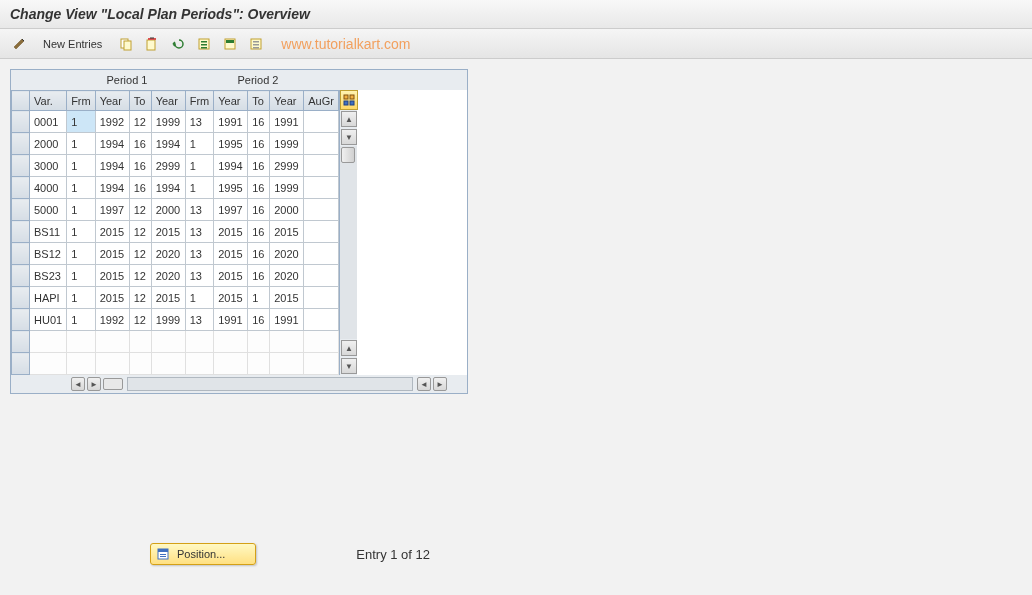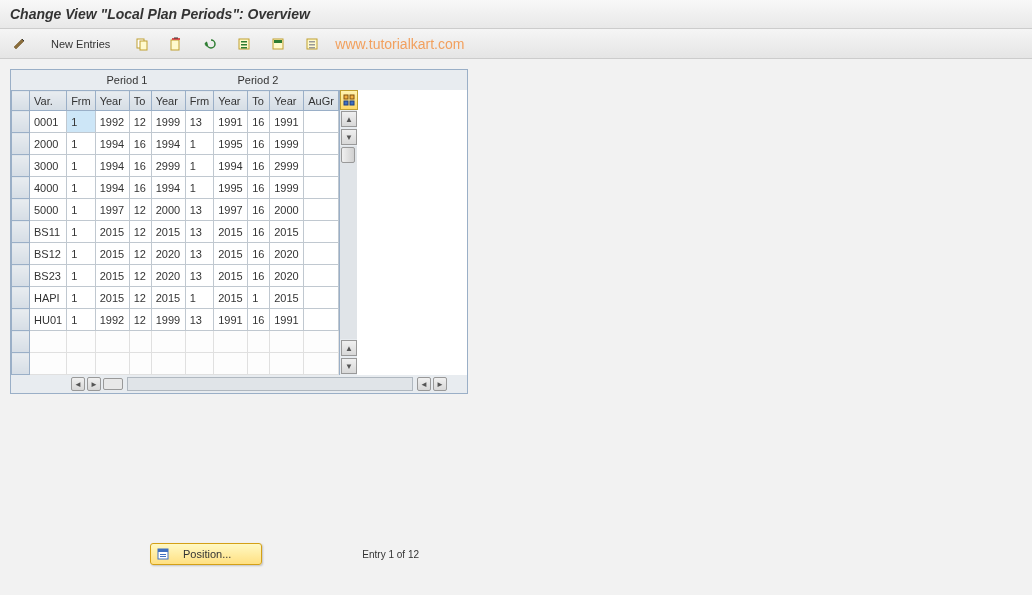--- a/index.html
+++ b/index.html
@@ -26,7 +26,7 @@
       padding: 4px 8px;
       display: flex;
       align-items: center;
-      gap: 12px;
+      gap: 4px;
       border-bottom: 1px solid #ccc;
       height: 30px;
     }

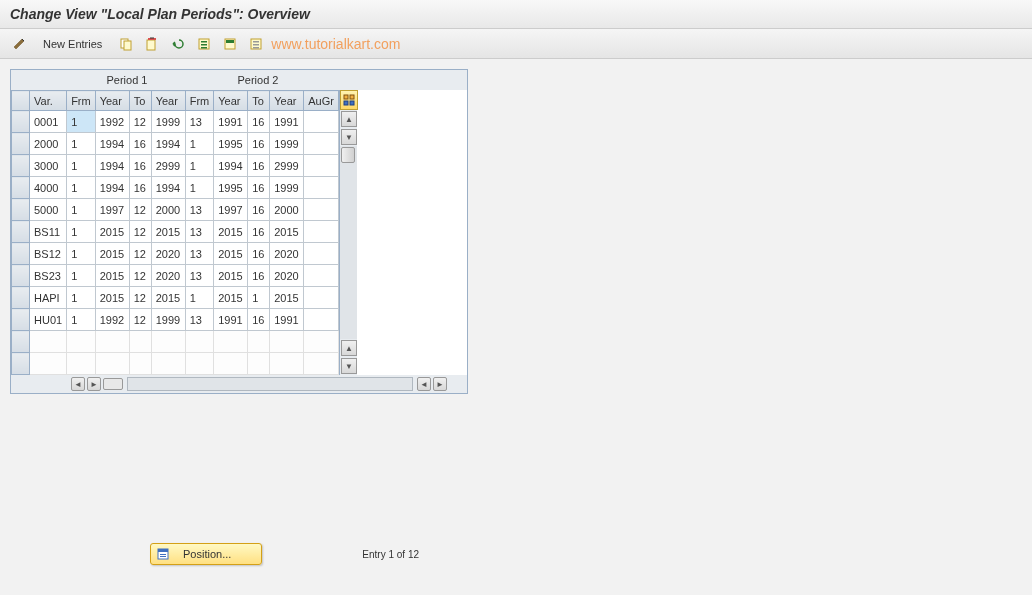--- a/index.html
+++ b/index.html
@@ -53,7 +53,7 @@
       font-size: 14px;
       font-weight: normal;
       font-style: normal;
-      margin-left: 0;
+      margin-left: 10px;
     }
     .content-area {
       padding: 10px;

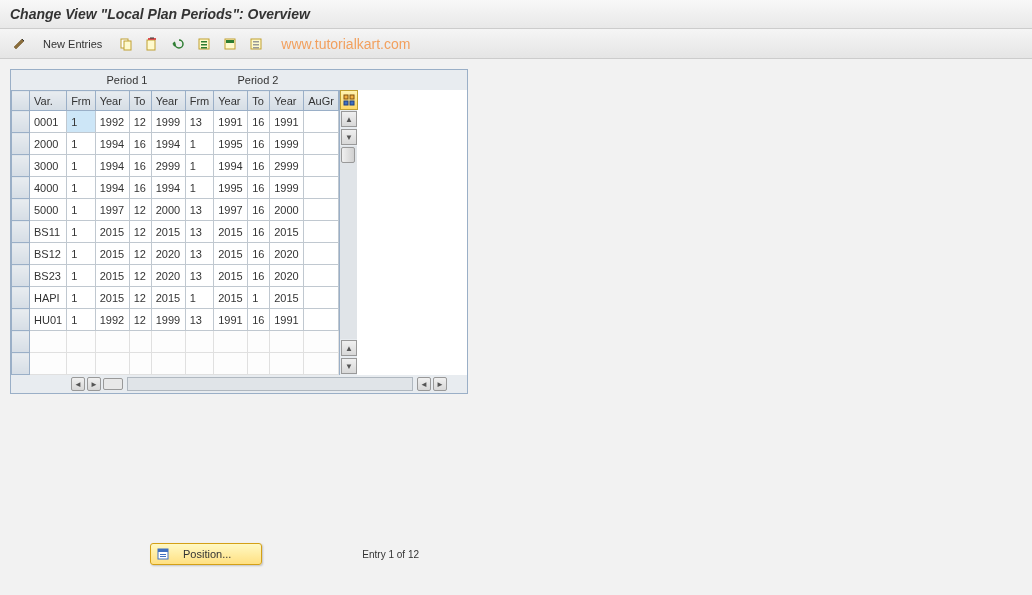--- a/index.html
+++ b/index.html
@@ -227,7 +227,7 @@
       color: #333;
       cursor: pointer;
       box-shadow: 1px 1px 2px rgba(0,0,0,0.2);
-      gap: 12px;
+      gap: 6px;
     }
     .position-icon {
       width: 14px;

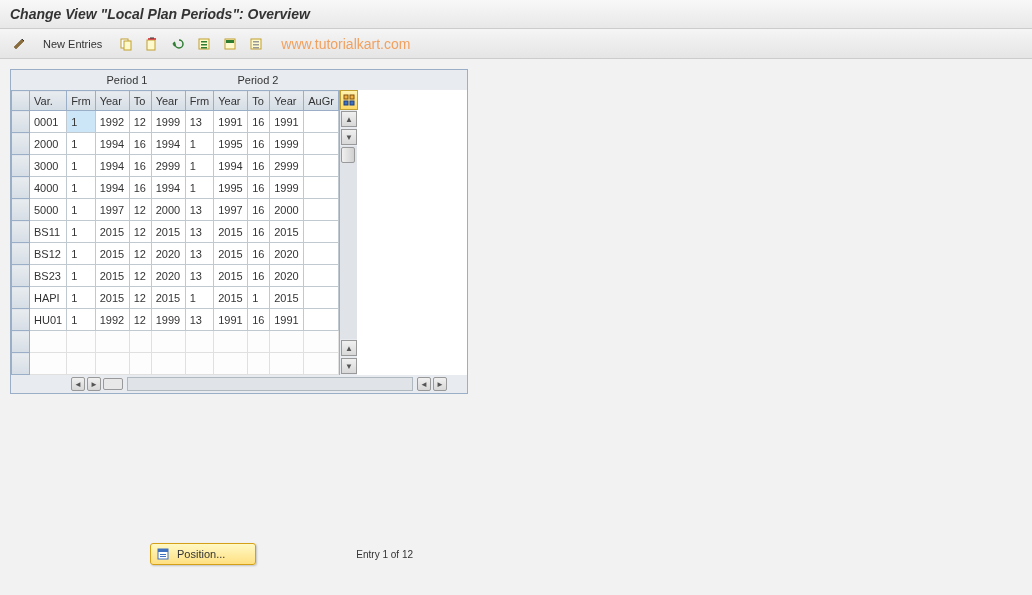--- a/index.html
+++ b/index.html
@@ -236,7 +236,7 @@
     }
     .entry-text {
       margin-left: 100px;
-      font-size: 10px;
+      font-size: 13px;
       color: #333;
     }
     svg { display: block; }

